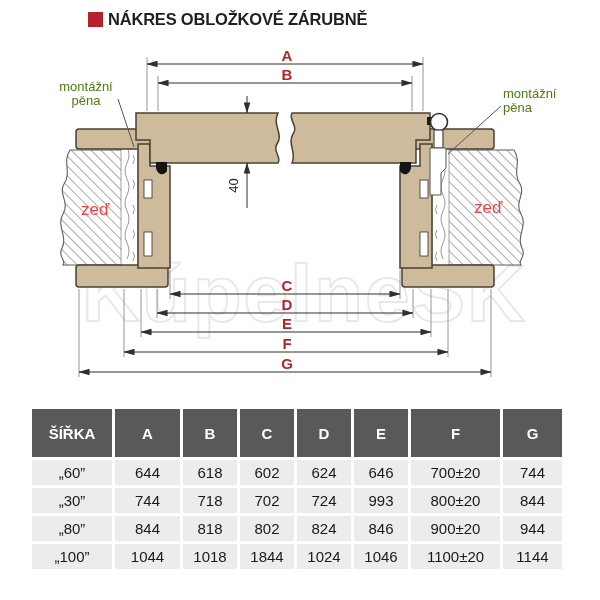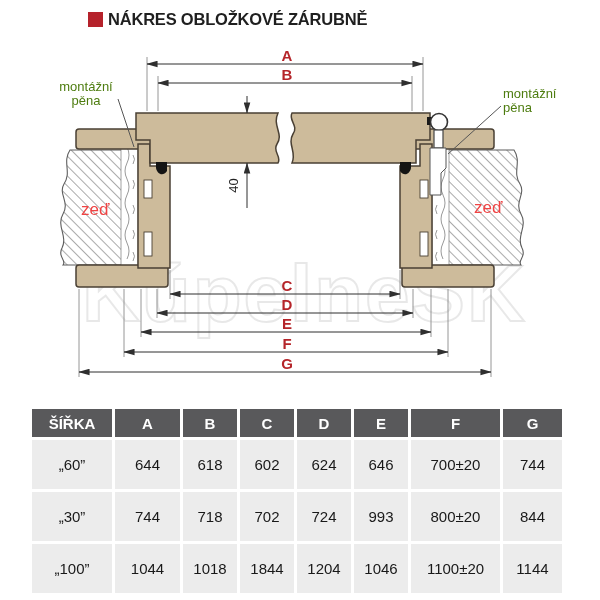--- a/index.html
+++ b/index.html
@@ -27,7 +27,7 @@
   .thickness-label{position:absolute;z-index:3;color:#222;font-size:13px;transform:rotate(-90deg);}
   
   .size-table{position:absolute;left:29px;top:406px;border-collapse:separate;border-spacing:3px;z-index:4;}
-  .size-table th{background:#59595b;color:#ffffff;font-size:15px;font-weight:bold;height:28px;text-align:center;padding:0 2px;}
+  .size-table th{background:#59595b;color:#ffffff;font-size:15px;font-weight:bold;height:48px;text-align:center;padding:0 2px;}
   .size-table td{background:#ececec;color:#191919;font-size:15px;height:25px;text-align:center;padding:12px 2px;white-space:nowrap;}
 </style>
 </head>

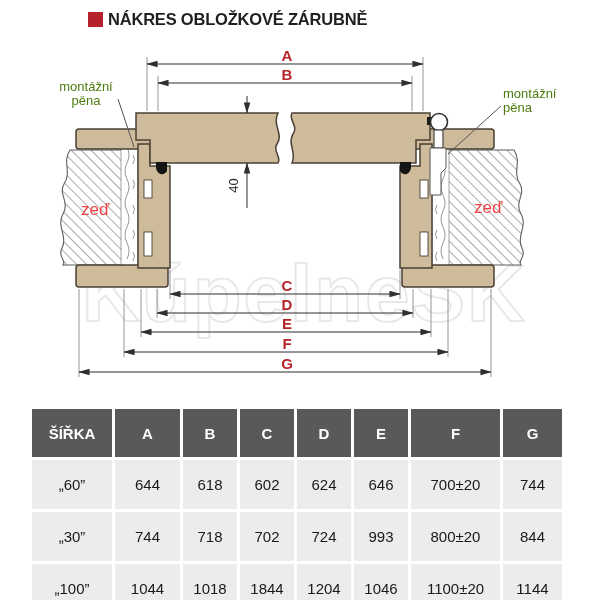--- a/index.html
+++ b/index.html
@@ -28,7 +28,7 @@
   
   .size-table{position:absolute;left:29px;top:406px;border-collapse:separate;border-spacing:3px;z-index:4;}
   .size-table th{background:#59595b;color:#ffffff;font-size:15px;font-weight:bold;height:48px;text-align:center;padding:0 2px;}
-  .size-table td{background:#ececec;color:#191919;font-size:15px;height:25px;text-align:center;padding:12px 2px;white-space:nowrap;}
+  .size-table td{background:#ececec;color:#191919;font-size:15px;height:25px;text-align:center;padding:0 2px;white-space:nowrap;}
 </style>
 </head>
 <body>

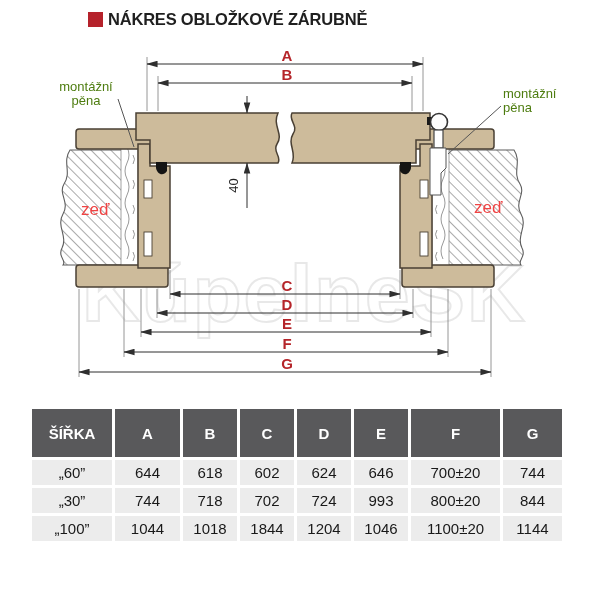--- a/index.html
+++ b/index.html
@@ -207,6 +207,16 @@
       <td>844</td>
     </tr>
     <tr>
+      <td>„80”</td>
+      <td>844</td>
+      <td>818</td>
+      <td>802</td>
+      <td>824</td>
+      <td>846</td>
+      <td>900±20</td>
+      <td>944</td>
+    </tr>
+    <tr>
       <td>„100”</td>
       <td>1044</td>
       <td>1018</td>

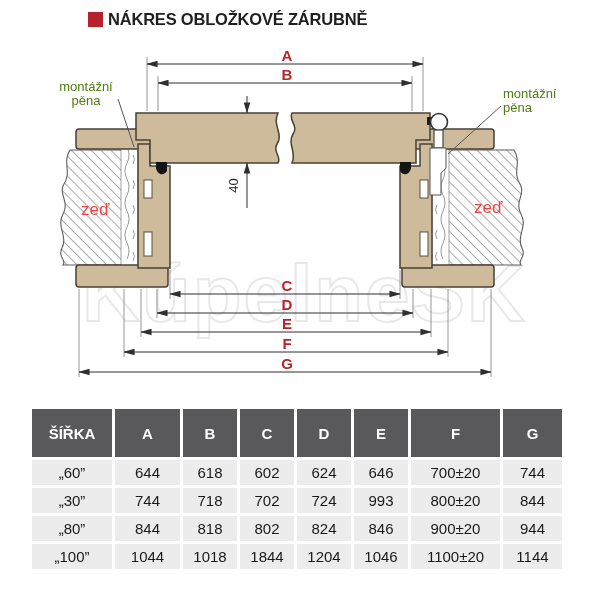--- a/index.html
+++ b/index.html
@@ -221,7 +221,7 @@
       <td>1044</td>
       <td>1018</td>
       <td>1844</td>
-      <td>1204</td>
+      <td>1024</td>
       <td>1046</td>
       <td>1100±20</td>
       <td>1144</td>

